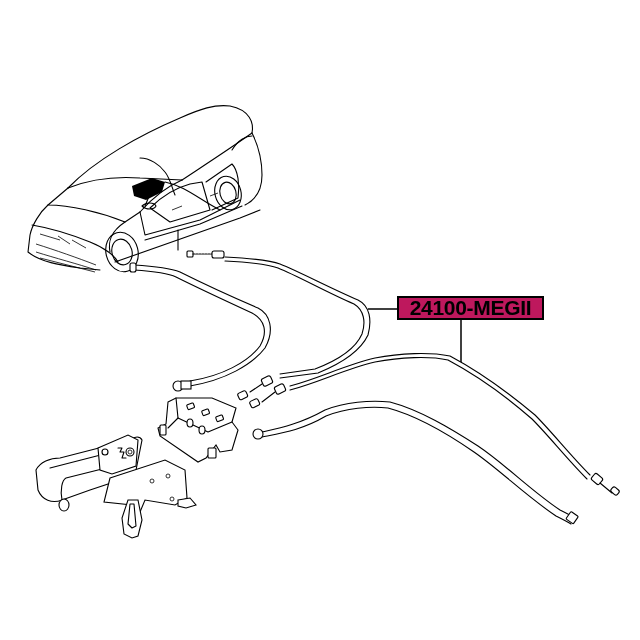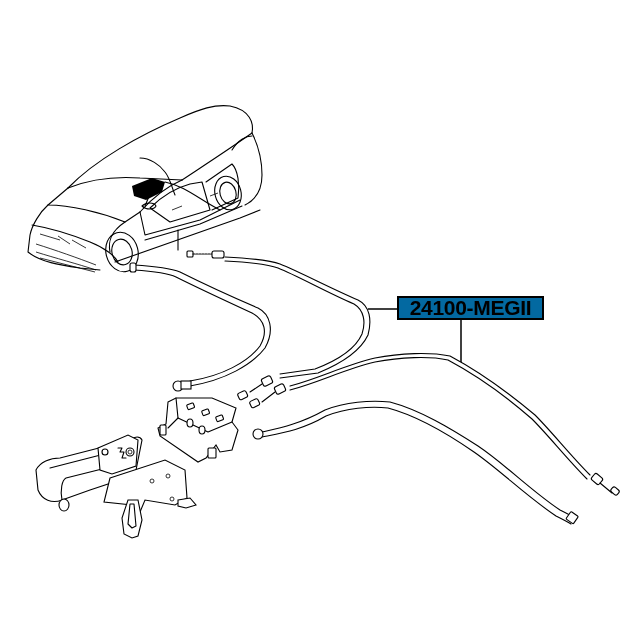--- a/index.html
+++ b/index.html
@@ -10,7 +10,7 @@
     left: 397px; top: 296px;
     width: 147px; height: 24px;
     border: 2px solid #000;
-    background: #0369a1;
+    background: #be185d;
     box-sizing: border-box;
     font-family: "Liberation Sans", sans-serif;
     font-weight: bold;

